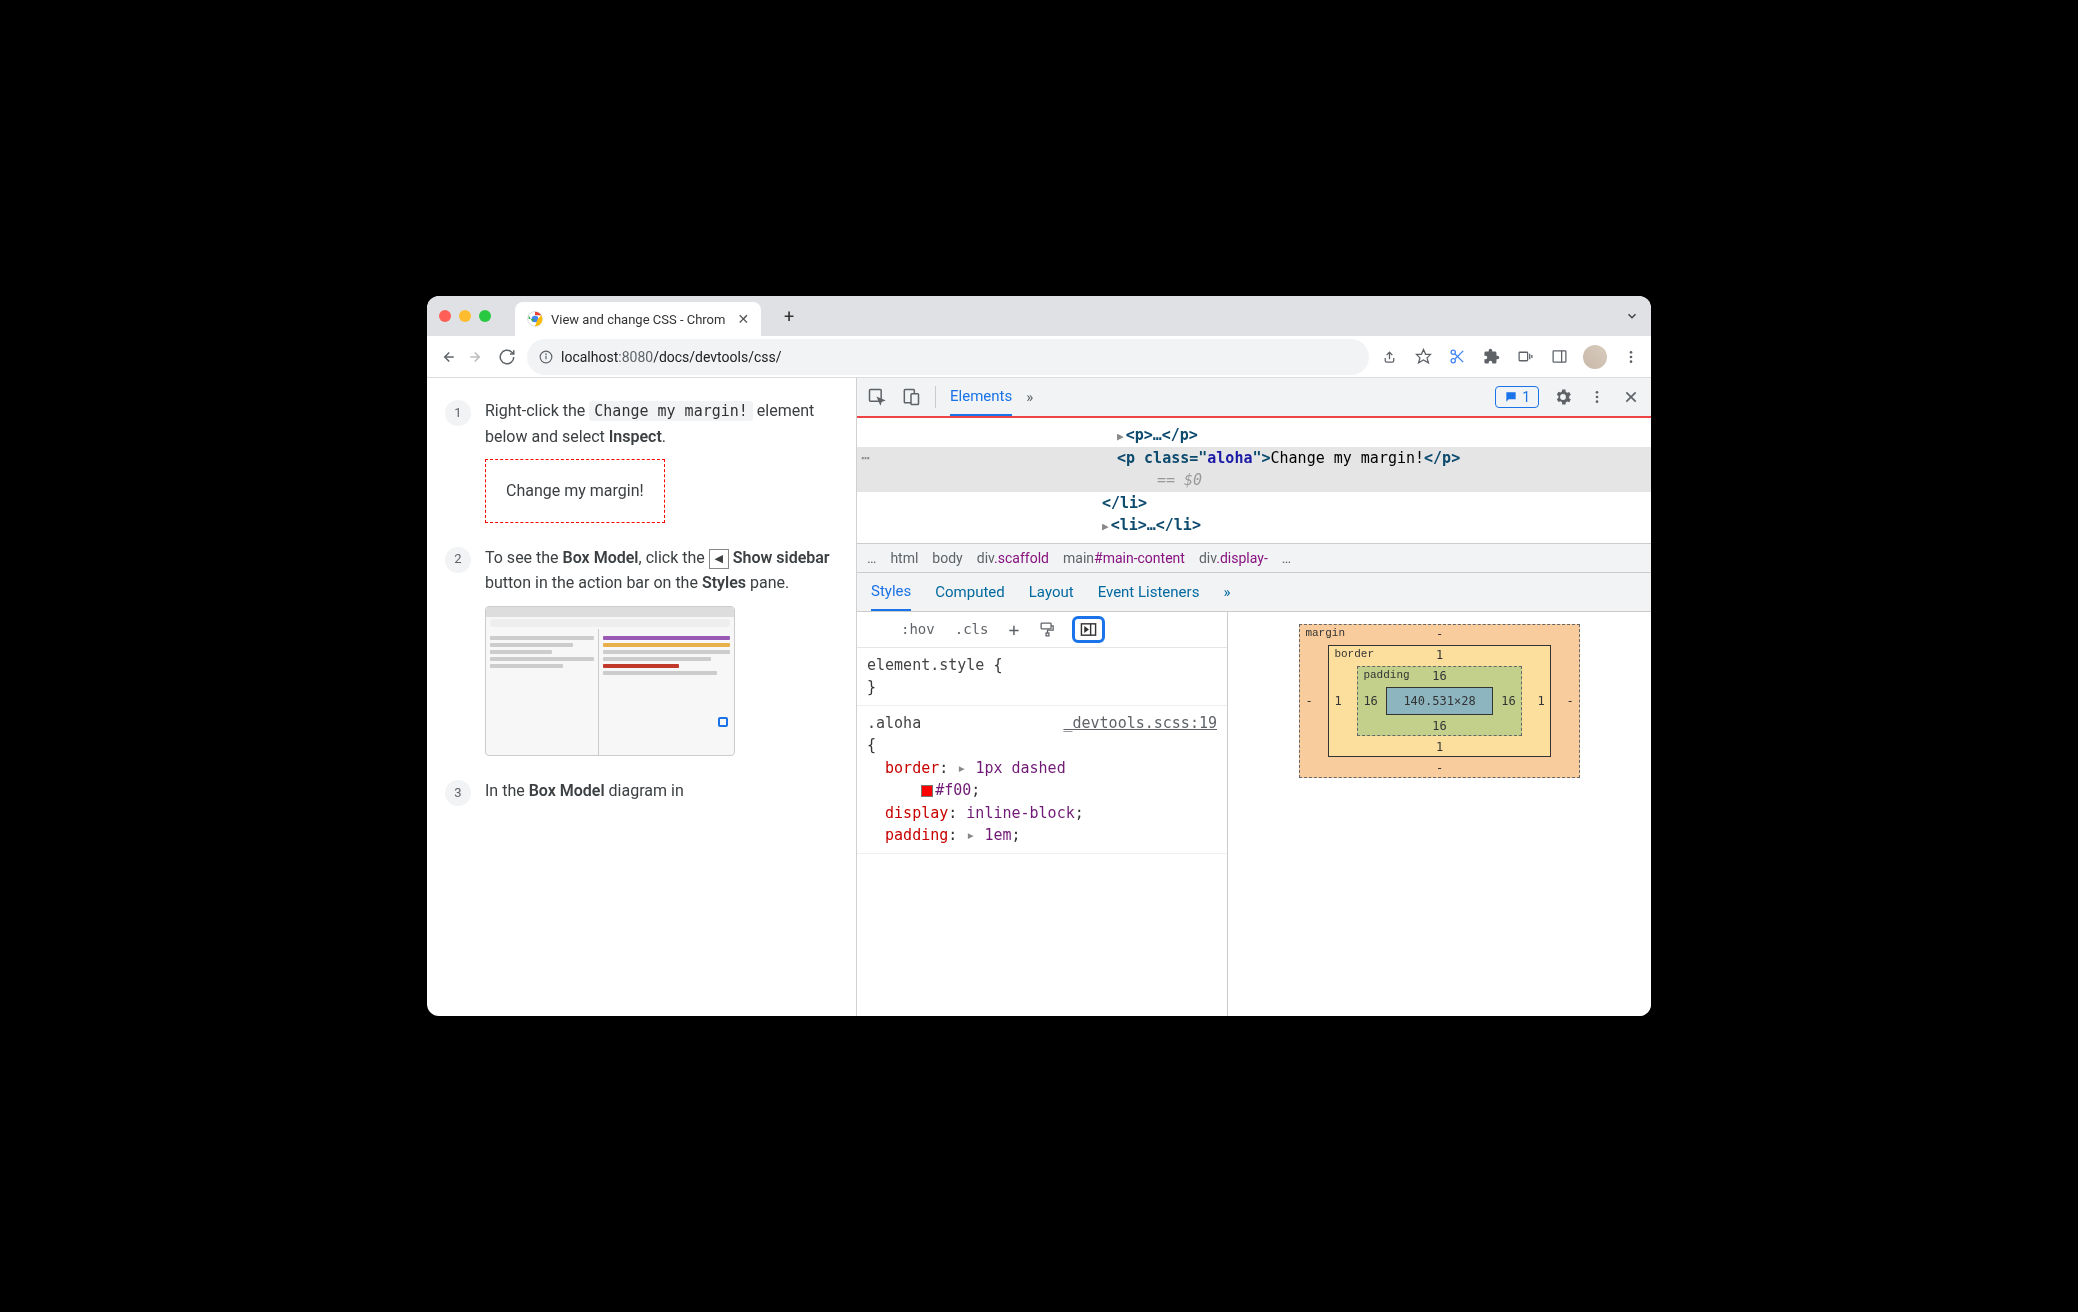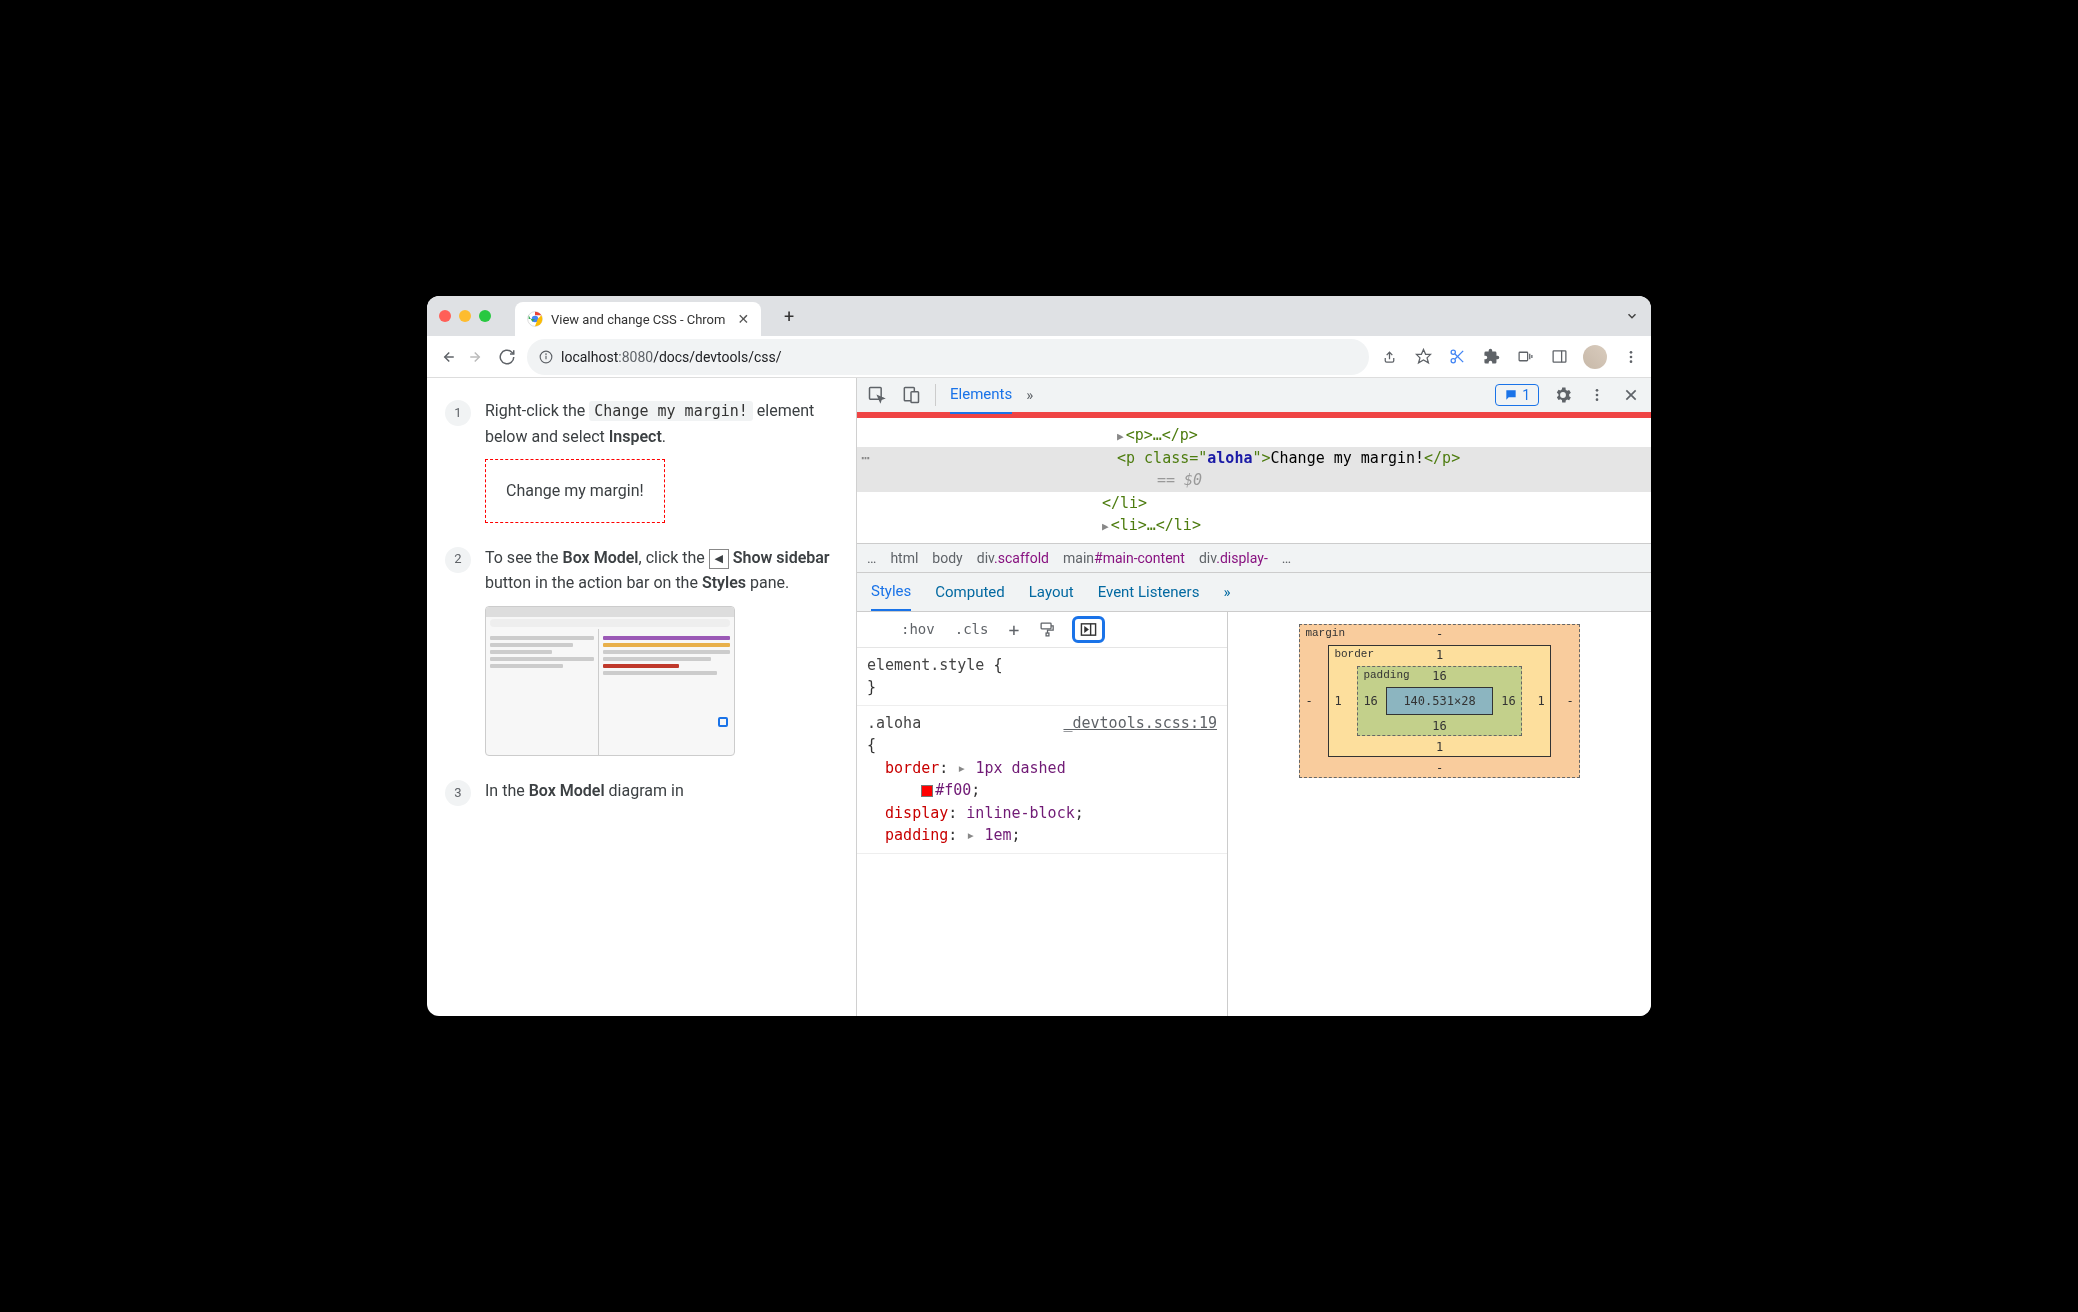--- a/index.html
+++ b/index.html
@@ -35,7 +35,7 @@
 .thumb .tb-left { width: 45%; padding: 4px; } .thumb .tb-right { width: 55%; padding: 4px; border-left: 1px solid #ccc; }
 .thumb .tb-line { height: 4px; background: #ccc; margin: 3px 0; border-radius: 1px; }
 .devtools { flex: 1; display: flex; flex-direction: column; background: #fff; color: #333; font-size: 14px; overflow: hidden; }
-.dt-top { height: 40px; border-bottom: 6px solid #ef4444; display: flex; align-items: center; padding: 0 10px; gap: 14px; background: #f1f3f4; }
+.dt-top { height: 40px; border-bottom: 2px solid #ef4444; display: flex; align-items: center; padding: 0 10px; gap: 14px; background: #f1f3f4; }
 .dt-tab { font-size: 15px; color: #5f6368; padding: 9px 0; cursor: pointer; }
 .dt-tab.active { color: #1a73e8; border-bottom: 2px solid #1a73e8; font-weight: 400; }
 .dt-topright { margin-left: auto; display: flex; align-items: center; gap: 14px; }

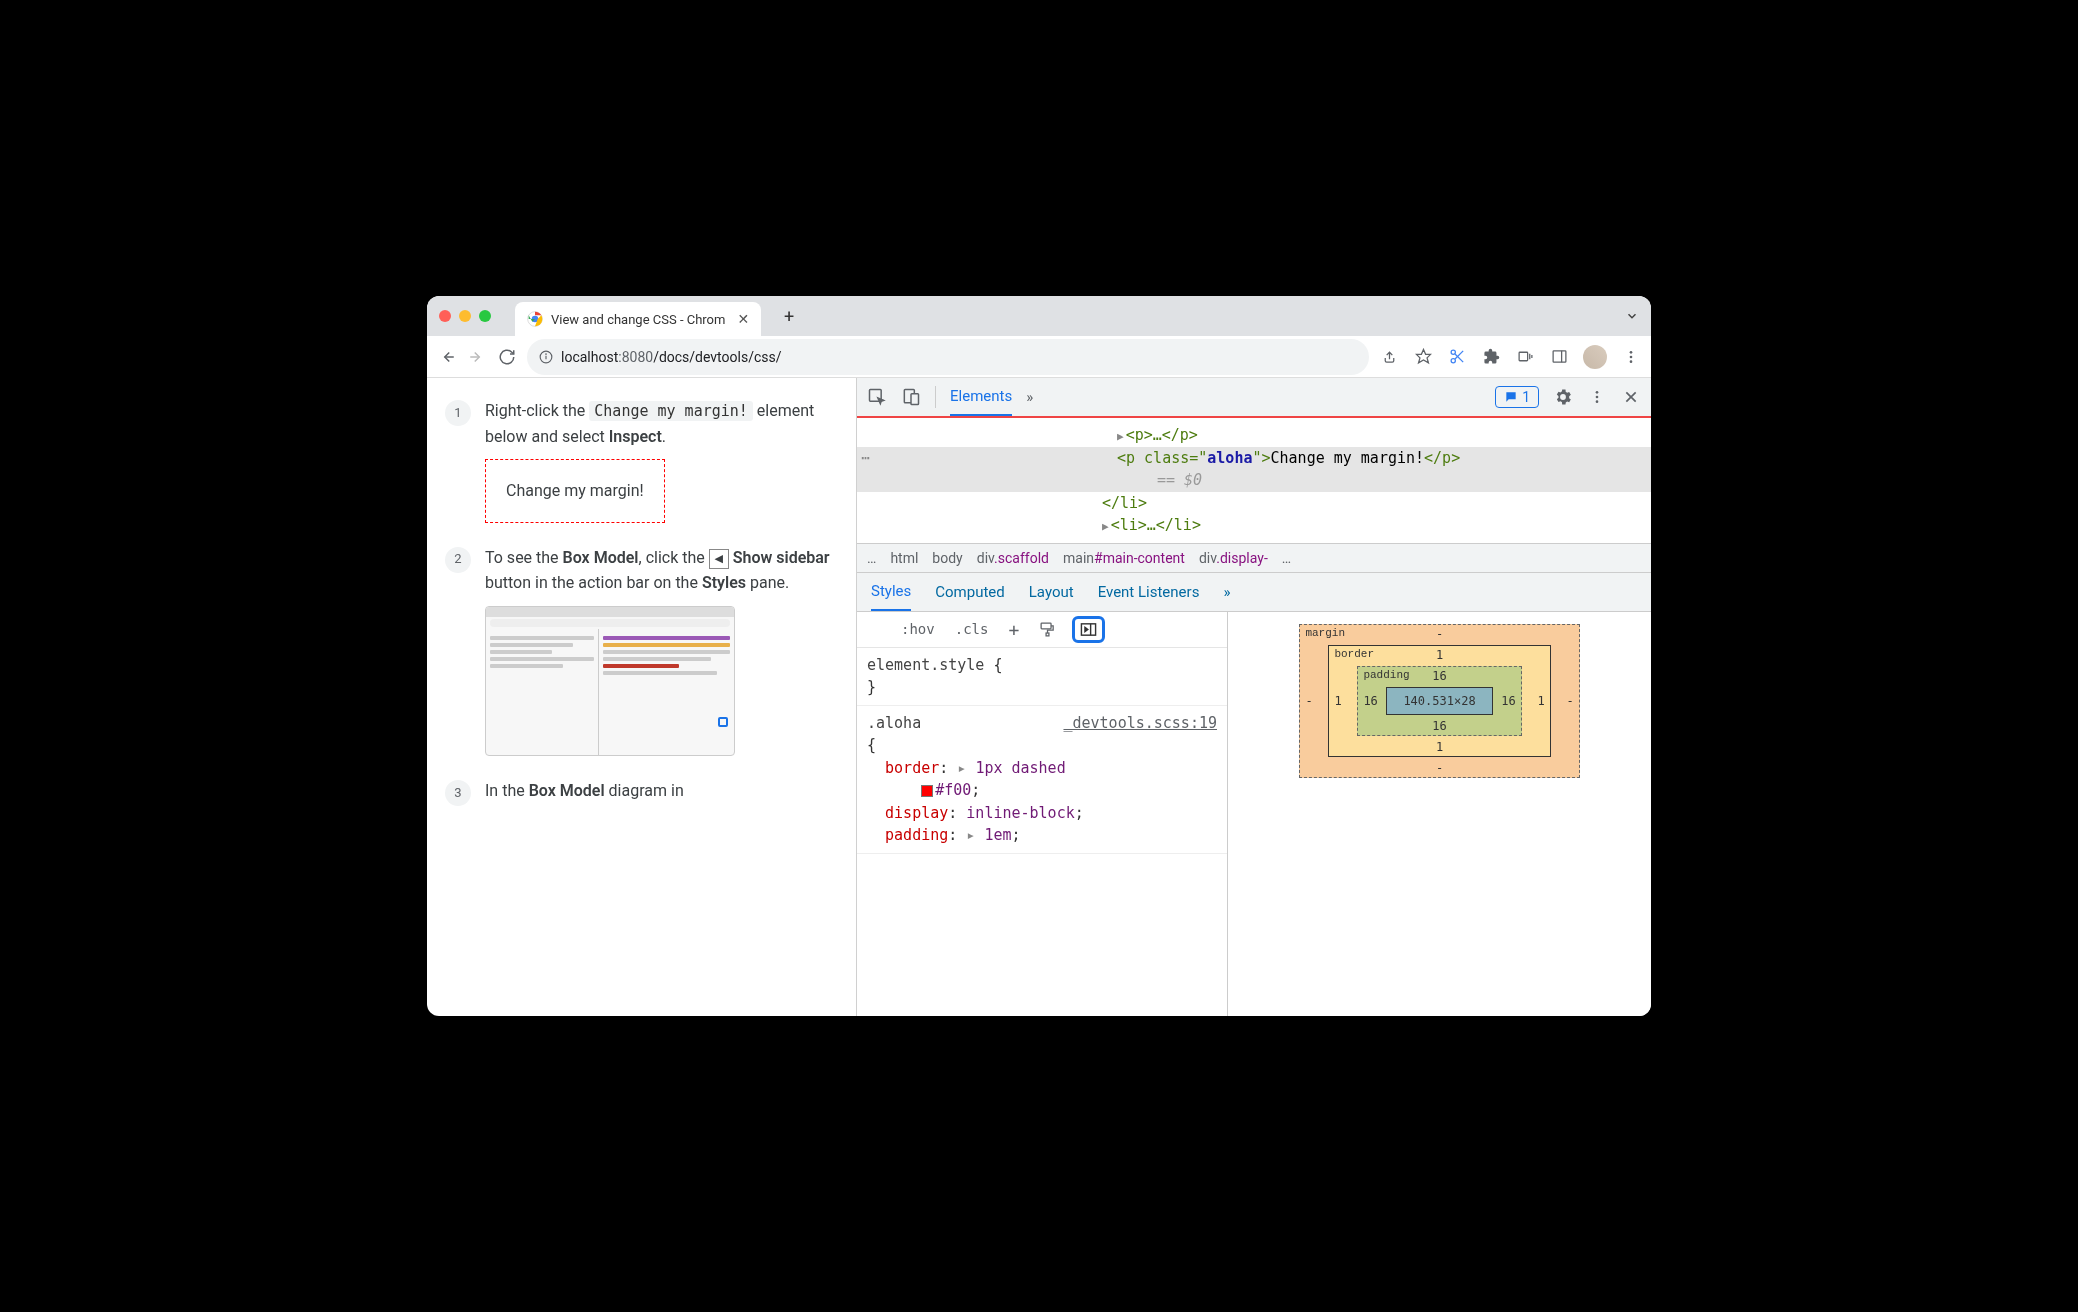--- a/index.html
+++ b/index.html
@@ -43,7 +43,7 @@
 .dom { font-family: ui-monospace, Menlo, monospace; font-size: 15px; padding: 6px 0 6px 20px; overflow: hidden; line-height: 1.5; }
 .dom .row { white-space: nowrap; }
 .dom .tri { color: #888; font-size: 11px; margin-right: 2px; display: inline-block; }
-.dom .tag { color: #4d7c0f; } .dom .val { color: #1a1aa6; font-weight: bold; } .dom .text { color: #000; }
+.dom .tag { color: #0c4a6e; font-weight: bold; } .dom .val { color: #1a1aa6; font-weight: bold; } .dom .text { color: #000; }
 .dom .sel { background: #e5e5e5; display: block; padding-left: 20px; margin-left: -20px; position: relative; }
 .dom .sel .ellipsis { position: absolute; left: 4px; color: #888; }
 .dom .eq { color: #999; font-style: italic; }

